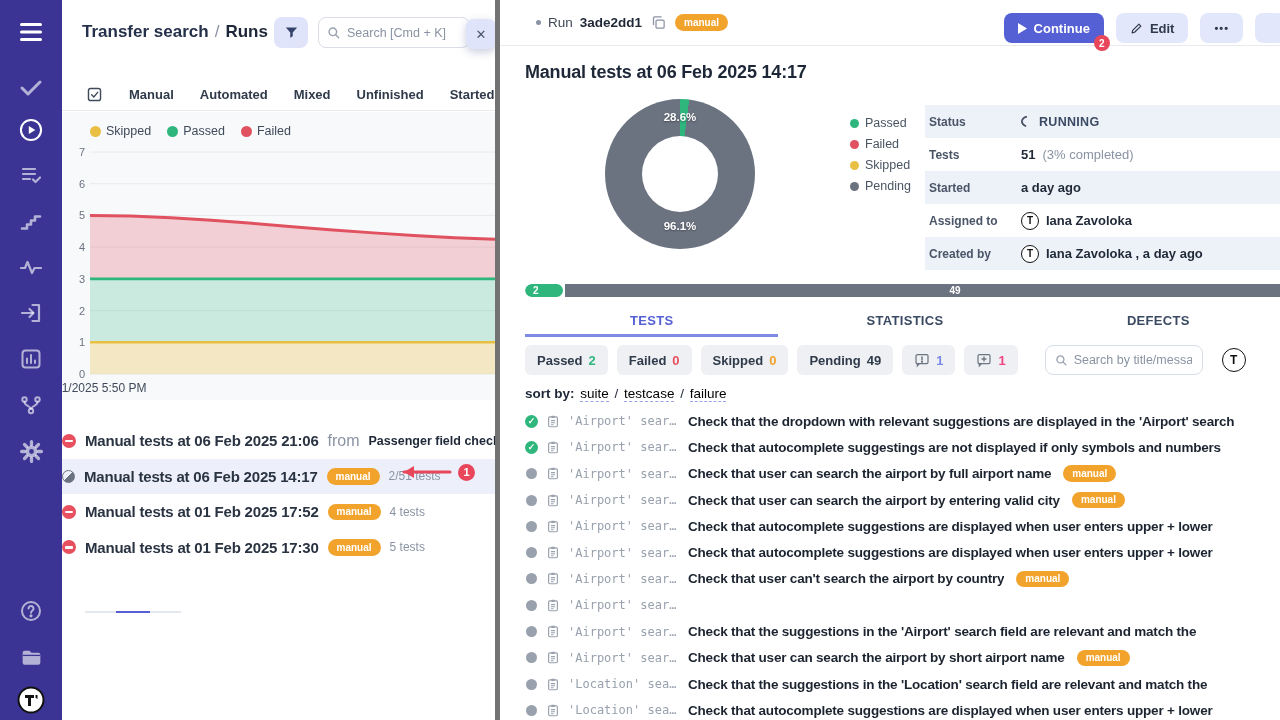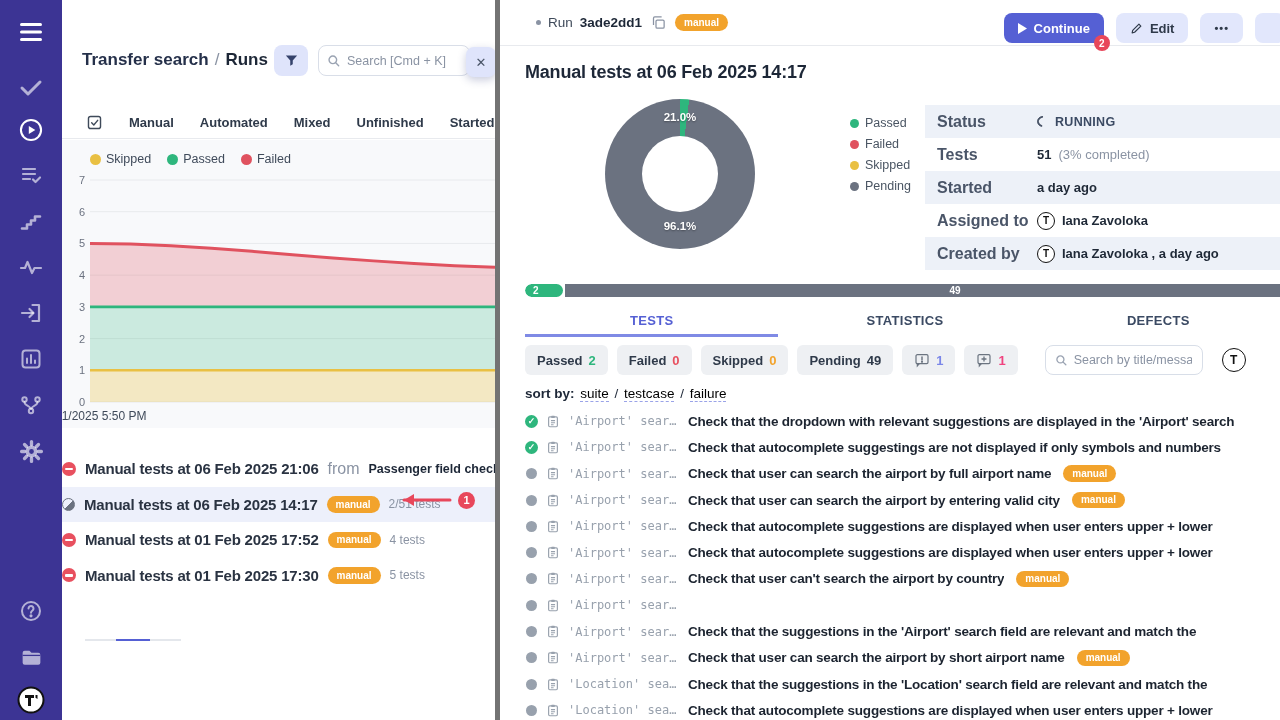--- a/index.html
+++ b/index.html
@@ -15,7 +15,7 @@
   .sb-active { color:#ffffff; }
 
   
-  #left-panel { position:absolute; left:62px; top:0; width:433px; height:620px; background:#fff; overflow:hidden;margin-top:28px; }
+  #left-panel { position:absolute; left:62px; top:0; width:433px; height:620px; background:#fff; overflow:hidden; }
   .lp-breadcrumb { position:absolute; left:20px; top:22px; font-size:17px; color:#25304a; white-space:nowrap; }
   .lp-breadcrumb .b1 { font-weight:700; }
   .lp-breadcrumb .sep { color:#8a93a3; font-weight:400; padding:0 6px; }

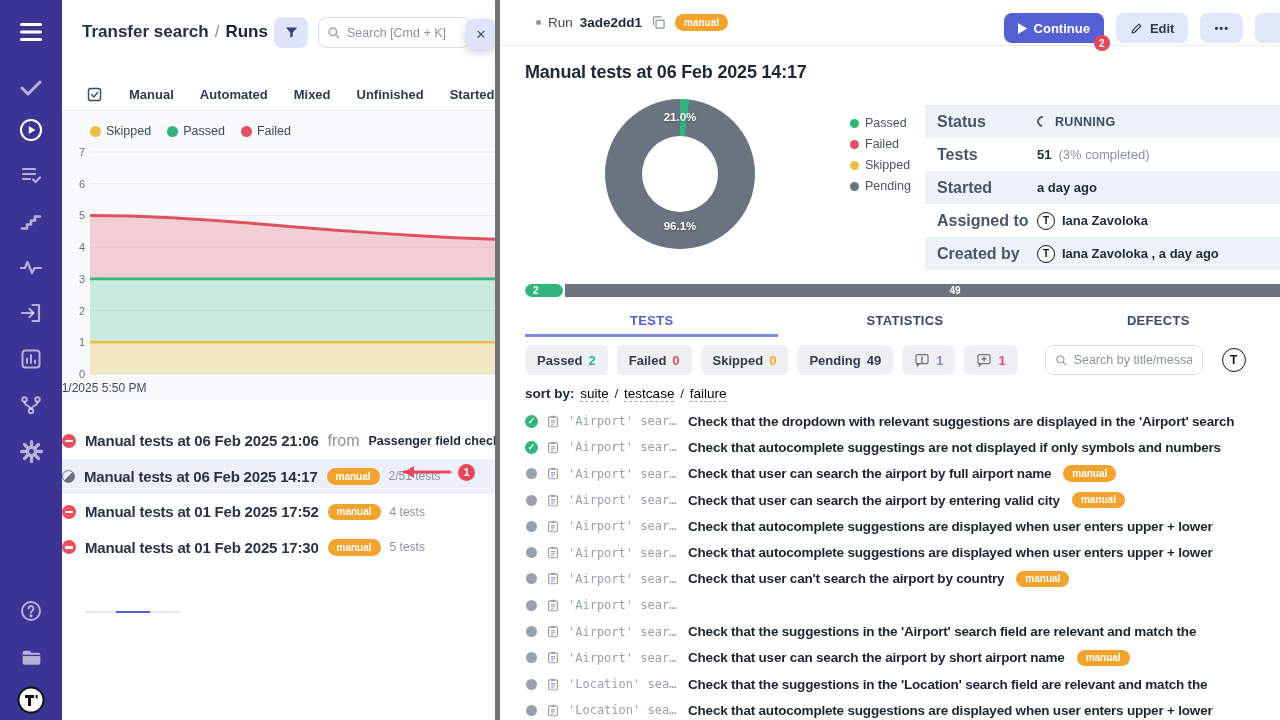--- a/index.html
+++ b/index.html
@@ -417,7 +417,7 @@
 
     <div class="donut" id="donut" style="background: conic-gradient(rgb(46, 182, 125) -7deg, rgb(46, 182, 125) 7.04deg, rgb(107, 114, 128) 7.04deg, rgb(107, 114, 128) 353deg);">
       <div class="donut-hole"></div>
-      <span class="donut-label dl-top">21.0%</span>
+      <span class="donut-label dl-top">28.6%</span>
       <span class="donut-label dl-bottom">96.1%</span>
     </div>
     <div class="donut-legend" id="donut-legend">

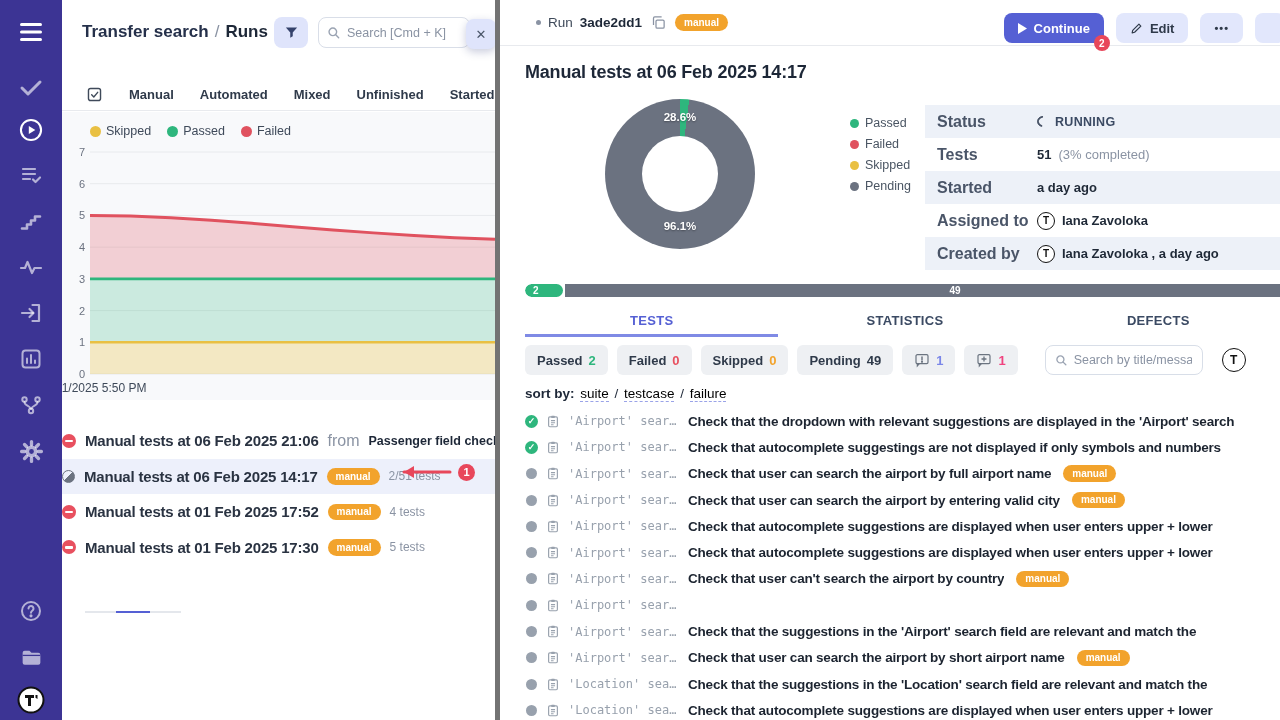--- a/index.html
+++ b/index.html
@@ -101,7 +101,7 @@
   .info-table { position:absolute; left:425px; top:105px; width:360px; }
   .info-row { height:33px; display:flex; align-items:center; }
   .info-row:nth-child(odd) { background:#edf1f8; }
-  .info-label { width:112px; padding-left:12px; font-size:16px; font-weight:700; color:#4a5568; }
+  .info-label { width:96px; padding-left:4px; font-size:12px; font-weight:700; color:#4a5568; }
   .info-value { display:flex; align-items:center; gap:7px; font-size:13px; color:#1f2937; }
   .status-running { font-size:12.5px; font-weight:800; color:#3b4a63; letter-spacing:.3px; }
   .spinner { width:11px; height:11px; border-radius:50%; border:2px solid transparent;

